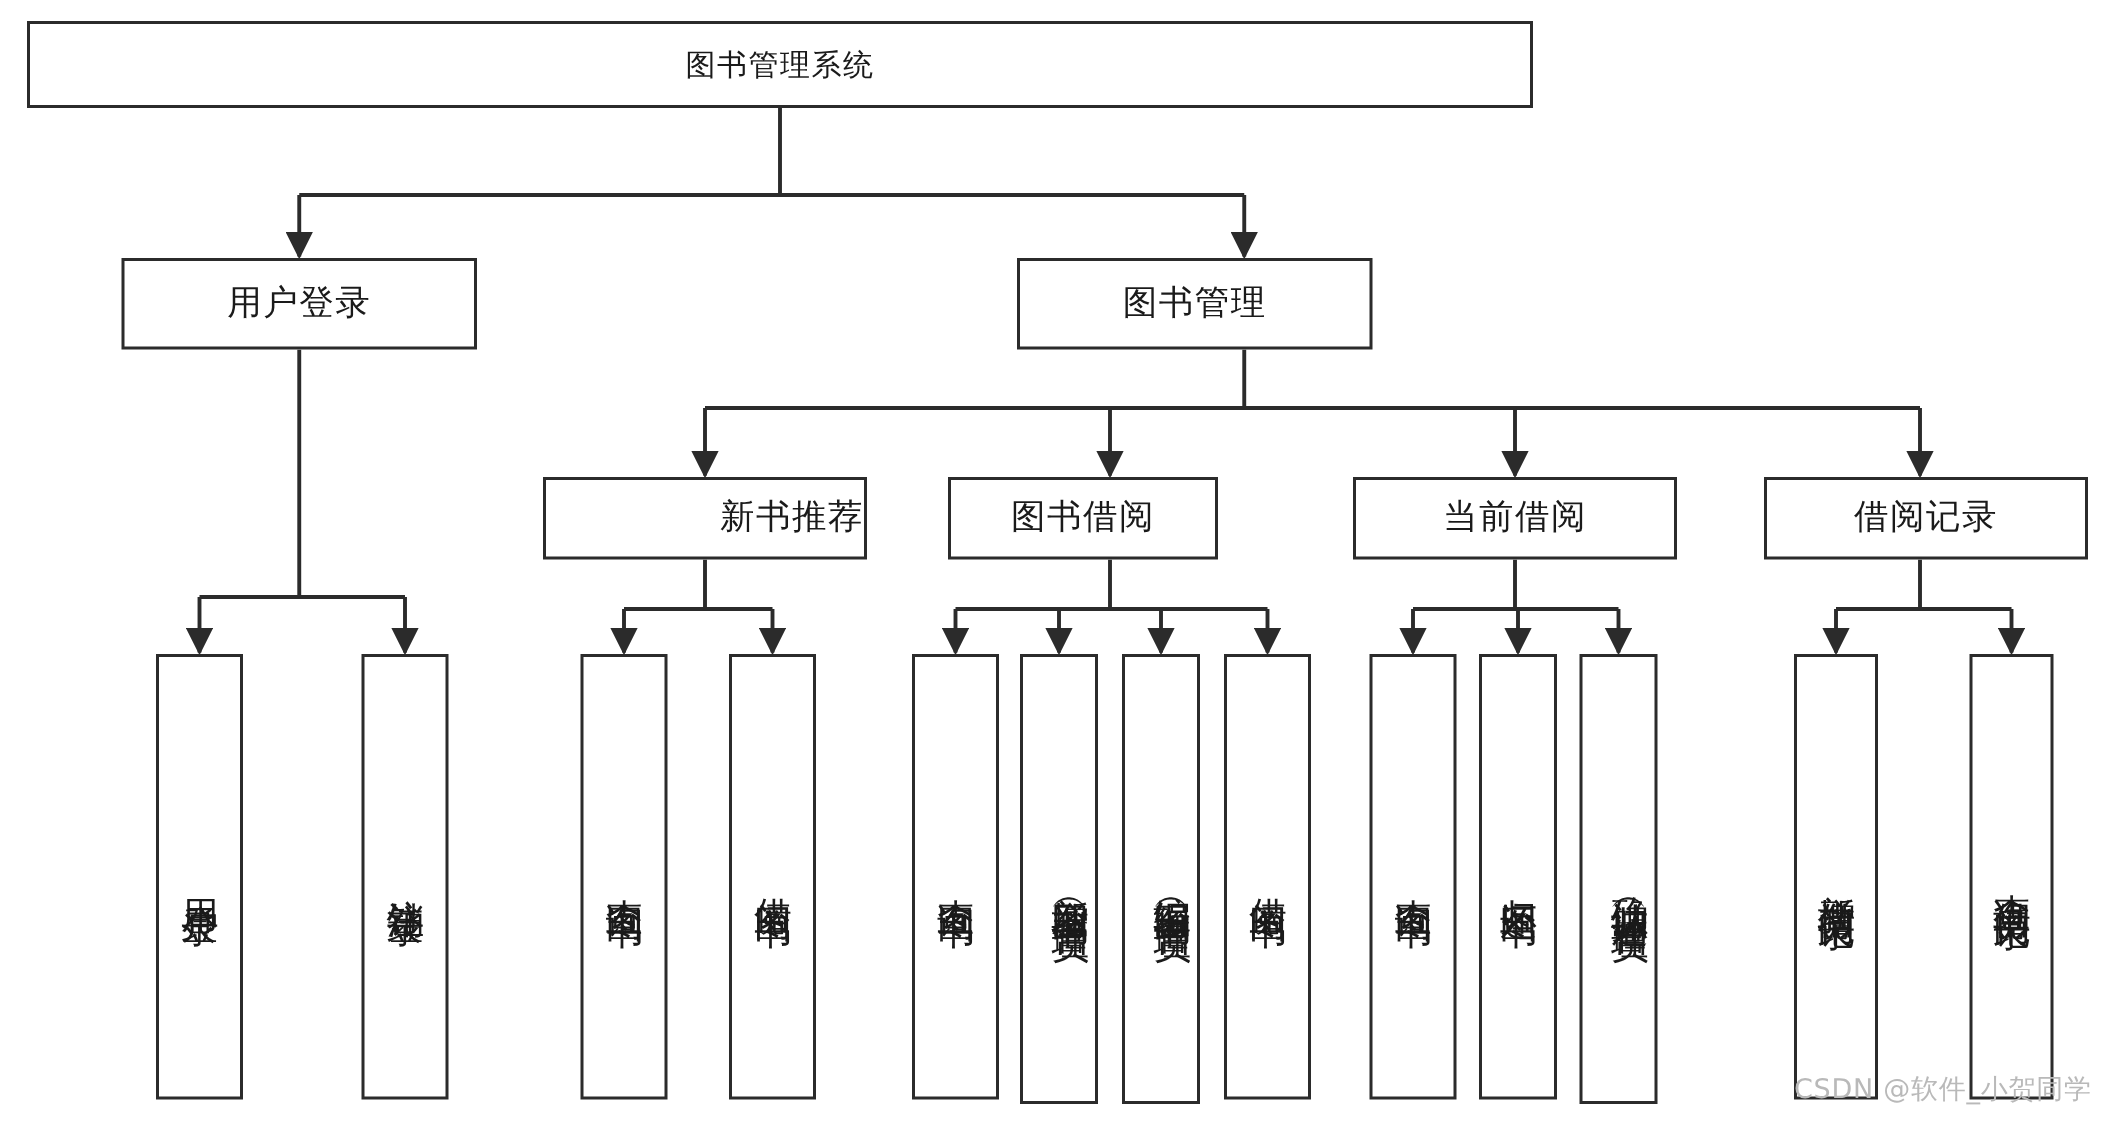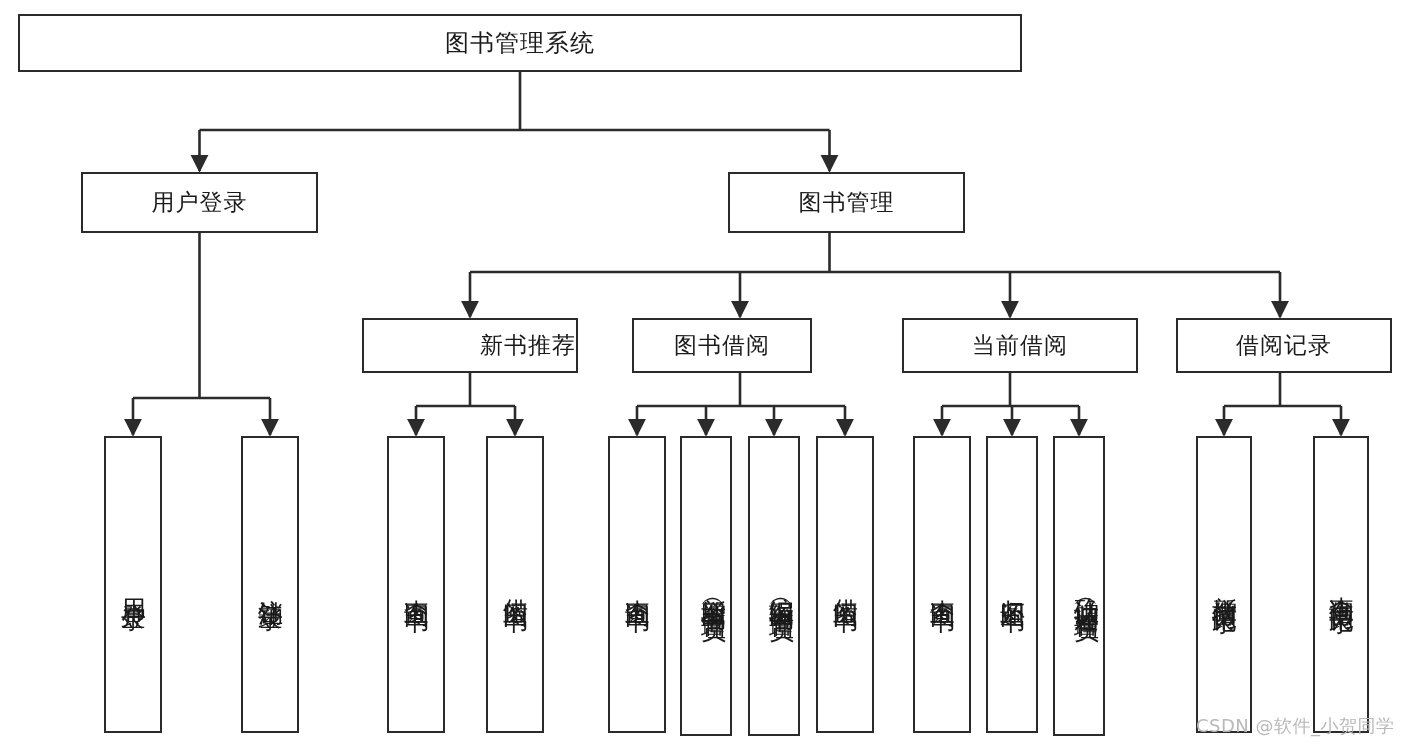--- a/index.html
+++ b/index.html
@@ -39,7 +39,7 @@
     letter-spacing: 1px;
   }
   .node.root {
-    font-size: 24px;
+    font-size: 20px;
     justify-content: center;
   }
   .node.vert {

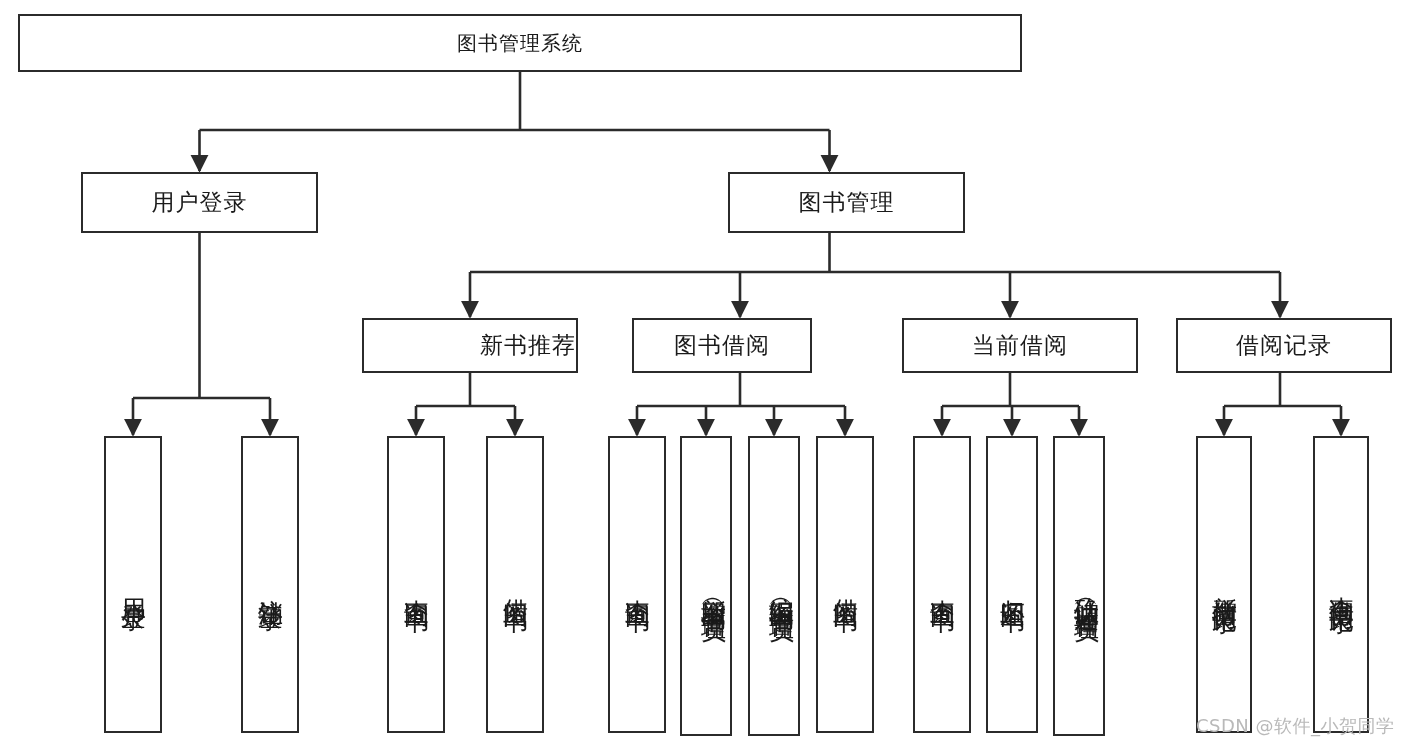--- a/index.html
+++ b/index.html
@@ -120,7 +120,7 @@
       <div class="node horiz" style="left: 81px; top: 172px; width: 237px; height: 61px;">
         <span>用户登录</span>
       </div>
-      <div class="node horiz" style="left: 728px; top: 172px; width: 237px; height: 61px;">
+      <div class="node horiz" style="left: 678px; top: 172px; width: 237px; height: 61px;">
         <span>图书管理</span>
       </div>
       <div class="node horiz" style="left: 362px; top: 318px; width: 216px; height: 55px; justify-content: flex-end;">

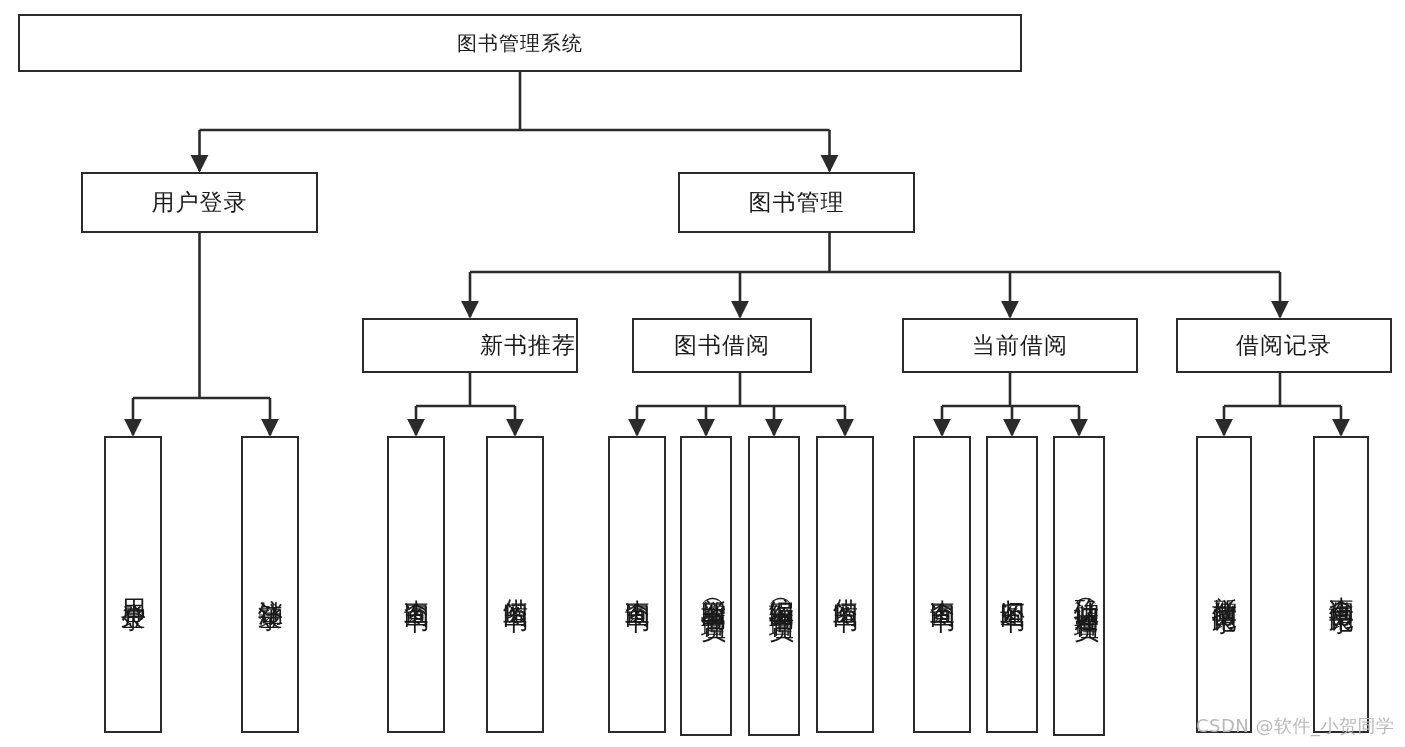--- a/index.html
+++ b/index.html
@@ -129,7 +129,7 @@
       <div class="node horiz" style="left: 632px; top: 318px; width: 180px; height: 55px;">
         <span>图书借阅</span>
       </div>
-      <div class="node horiz" style="left: 902px; top: 318px; width: 236px; height: 55px;">
+      <div class="node horiz" style="left: 902px; top: 318px; width: 216px; height: 55px;">
         <span>当前借阅</span>
       </div>
       <div class="node horiz" style="left: 1176px; top: 318px; width: 216px; height: 55px;">

